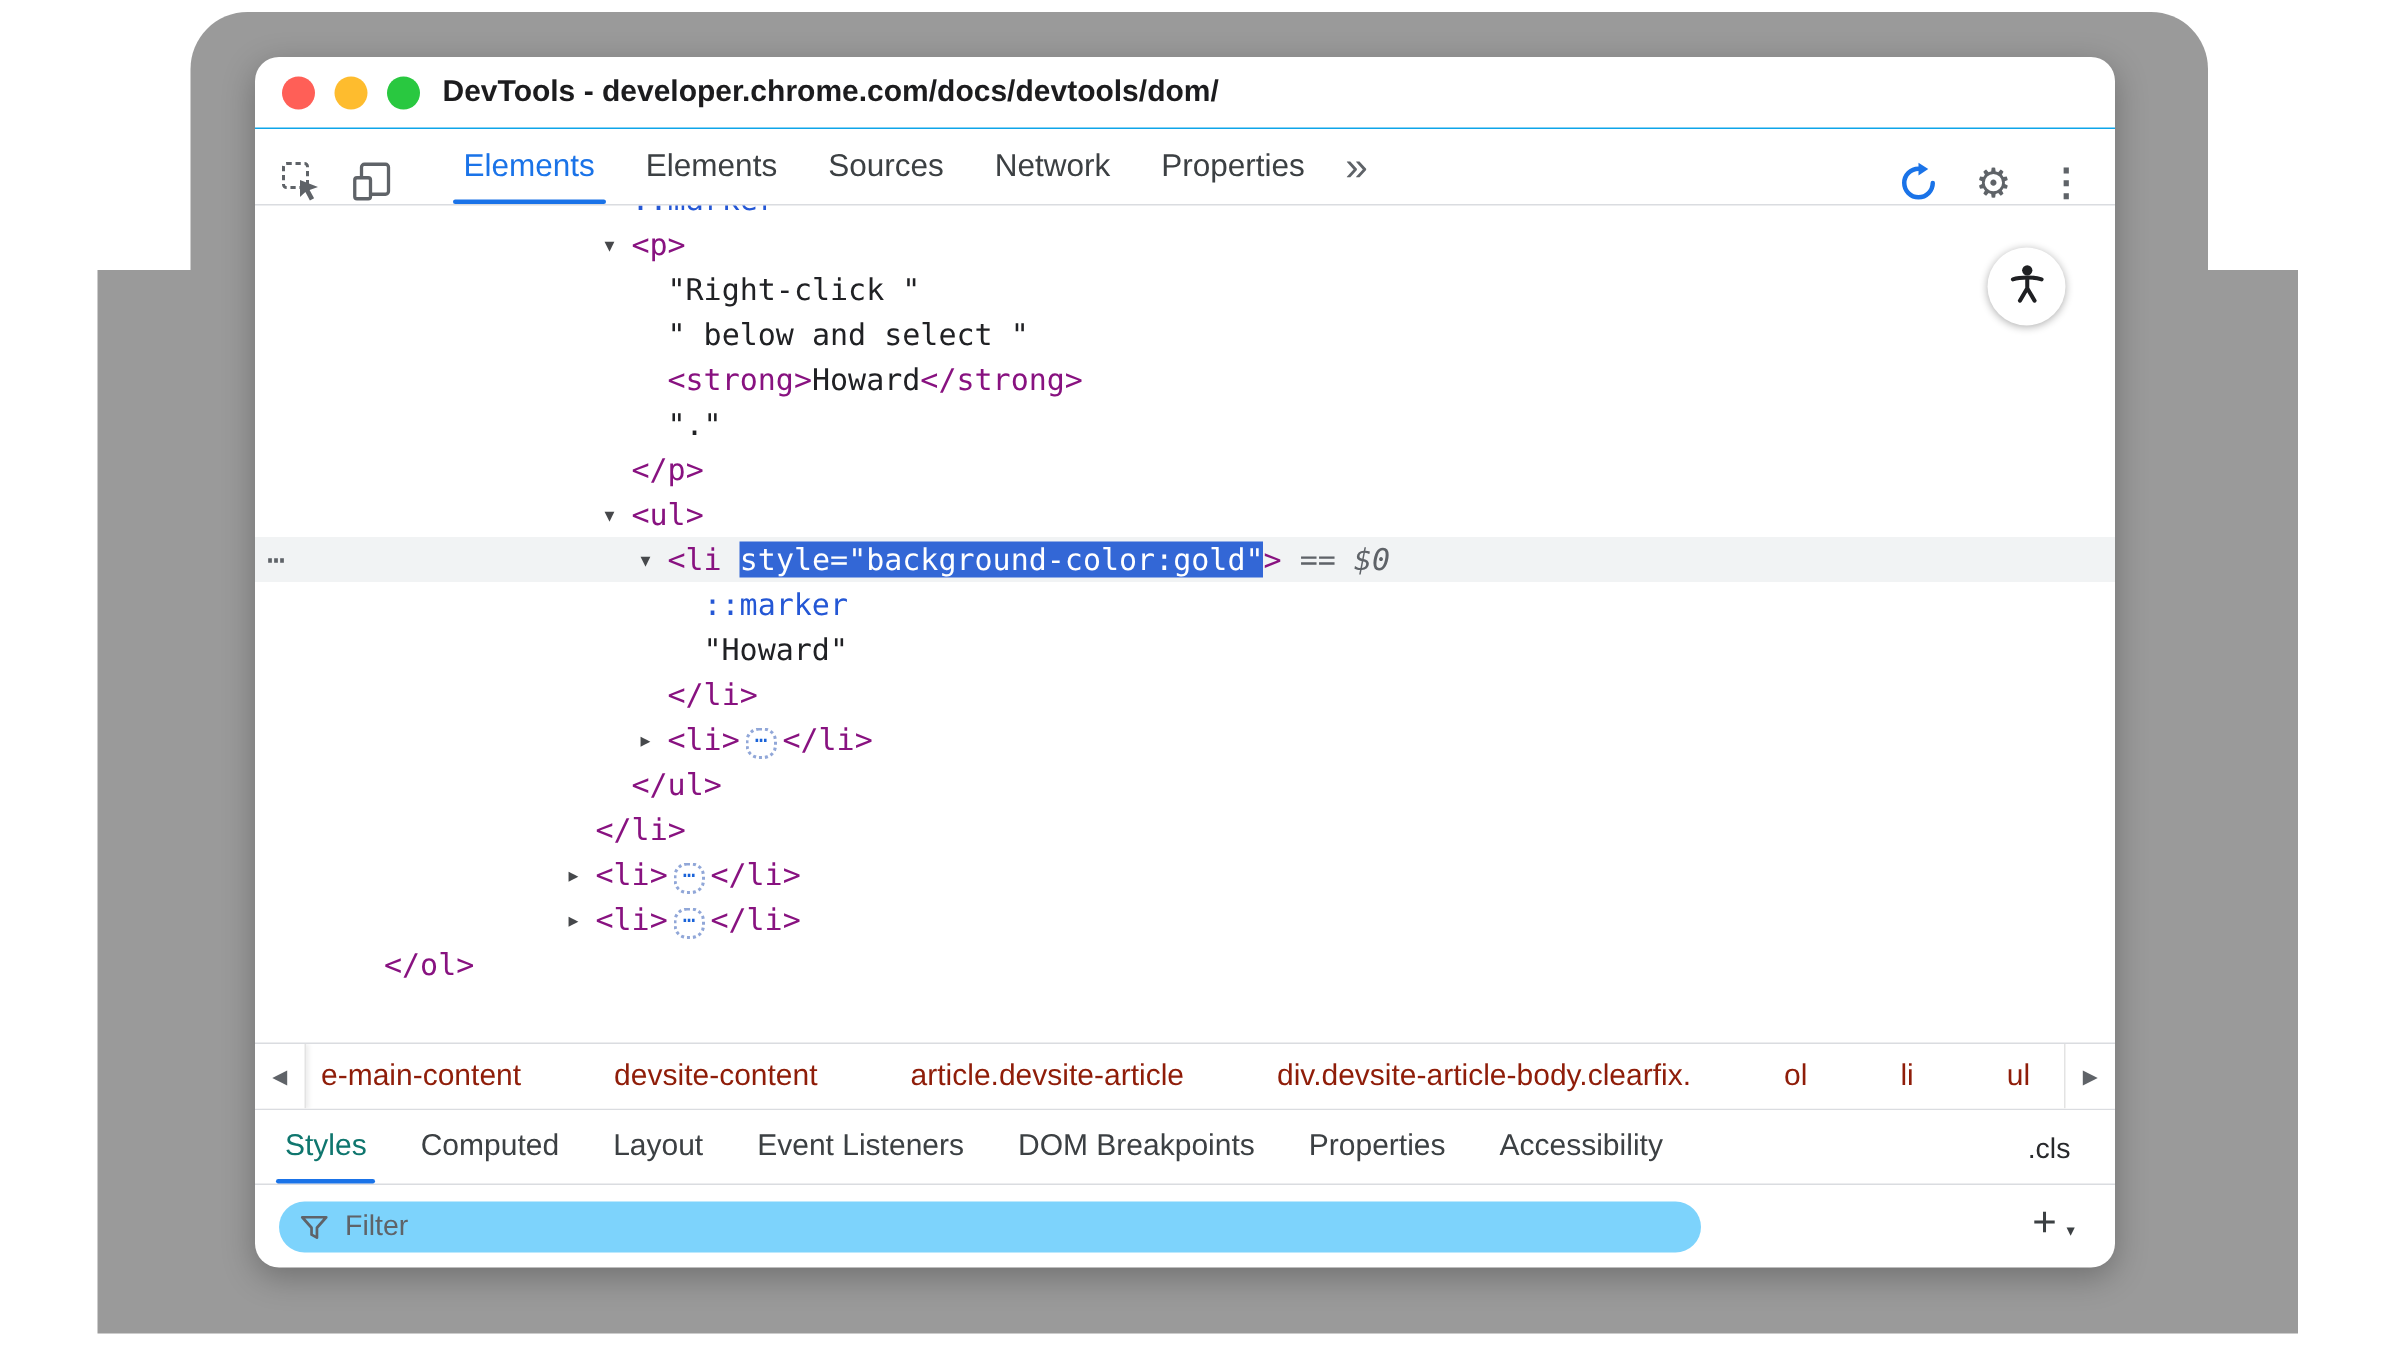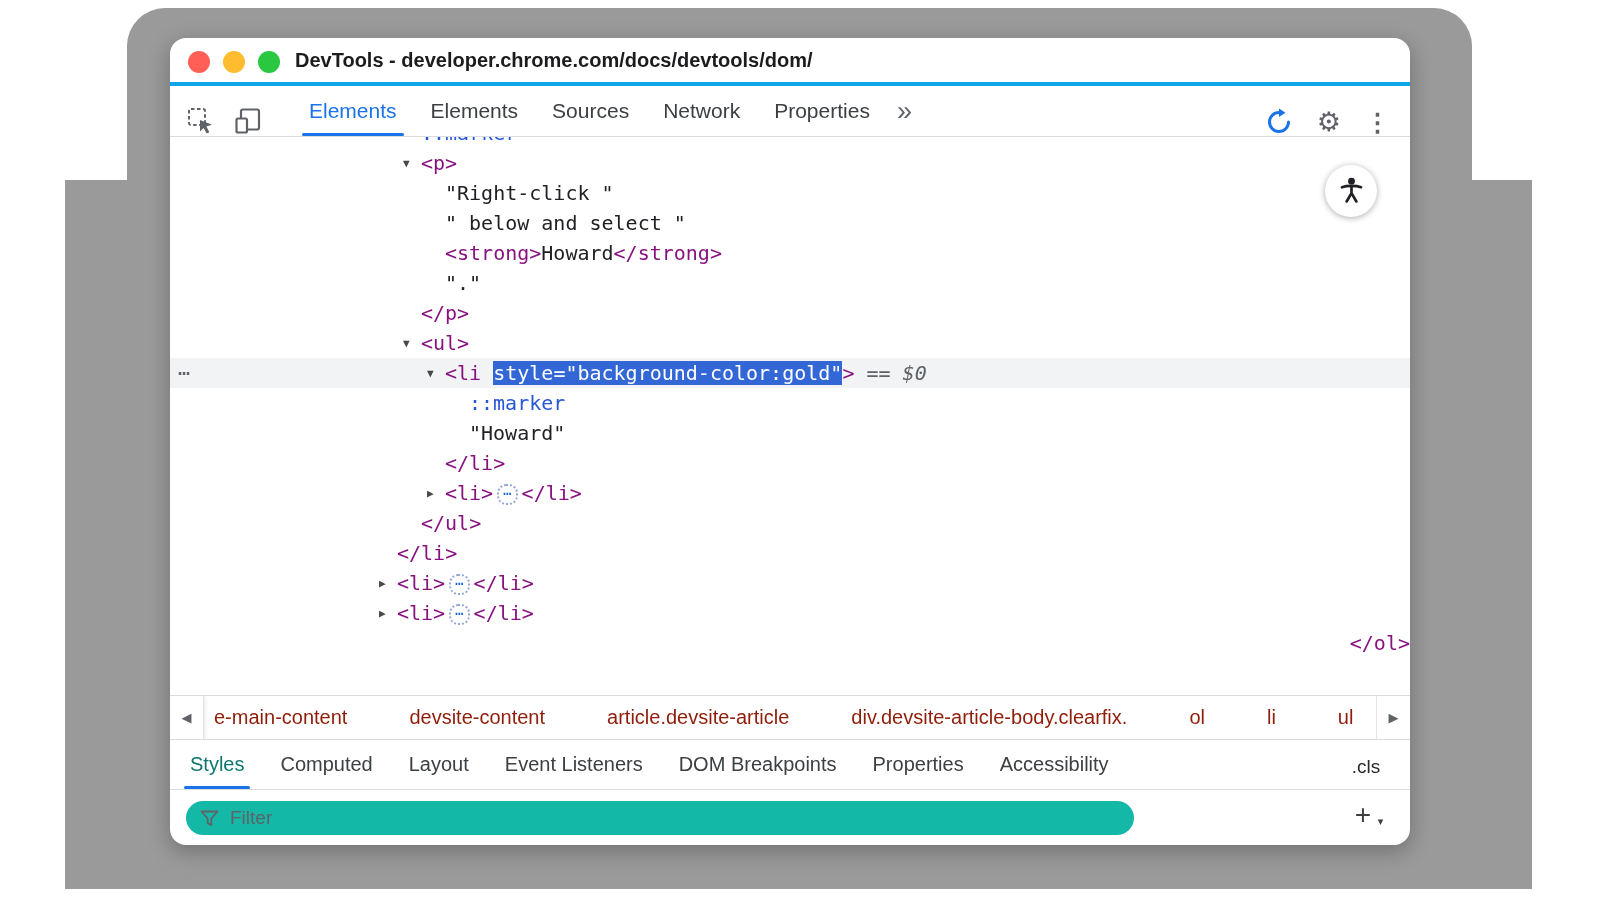--- a/index.html
+++ b/index.html
@@ -18,7 +18,7 @@
   *{box-sizing:border-box;}
 
   
-  .titlebar{height:48px;position:relative;display:flex;align-items:center;border-bottom:4px solid #0ea5e9;}
+  .titlebar{height:48px;position:relative;display:flex;align-items:center;border-bottom:1px solid #0ea5e9;}
   .lights{position:absolute;left:18px;top:13px;display:flex;gap:13px;}
   .light{width:22px;height:22px;border-radius:50%;}
   .light.red{background:#ff5f57}.light.yellow{background:#febc2e}.light.green{background:#29c840}

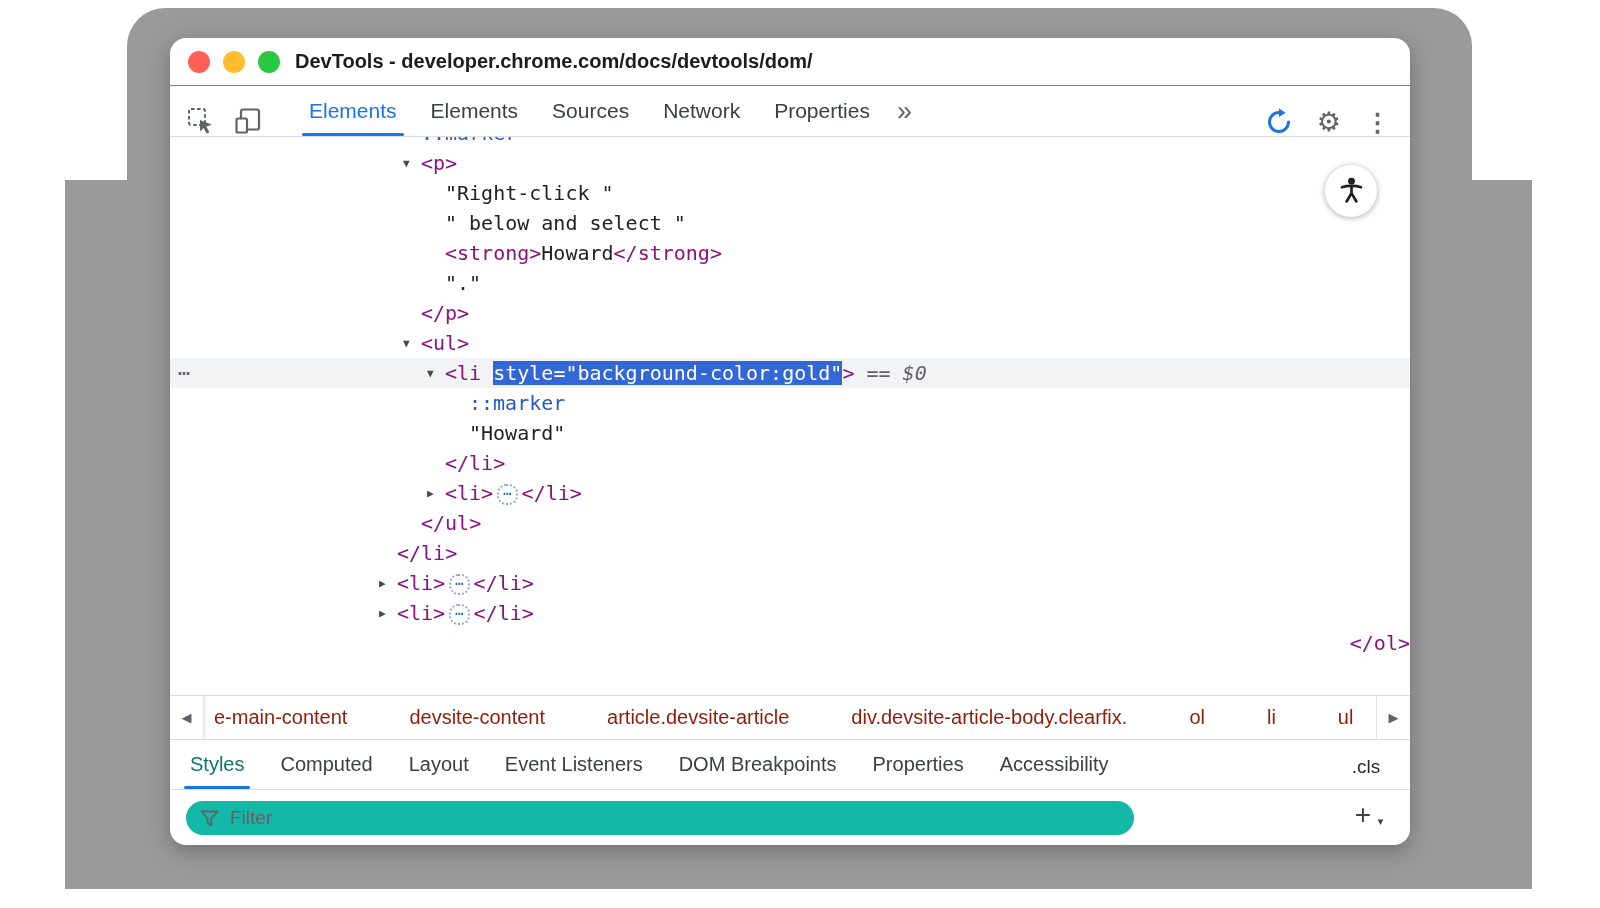--- a/index.html
+++ b/index.html
@@ -156,7 +156,7 @@
       <div class="tree-line" style="padding-left: 227px;"><span class="tag">&lt;/li&gt;</span></div>
       <div class="tree-line" style="padding-left: 227px;"><span class="tri">▶</span><span class="tag">&lt;li&gt;</span><span class="pill">⋯</span><span class="tag">&lt;/li&gt;</span></div>
       <div class="tree-line" style="padding-left: 227px;"><span class="tri">▶</span><span class="tag">&lt;li&gt;</span><span class="pill">⋯</span><span class="tag">&lt;/li&gt;</span></div>
-      <div class="tree-line" style="padding-left: 115px; text-align: right;"><span class="tag">&lt;/ol&gt;</span></div>
+      <div class="tree-line" style="padding-left: 86px;"><span class="tag">&lt;/ol&gt;</span></div>
     </div>
 
   <div class="a11y">

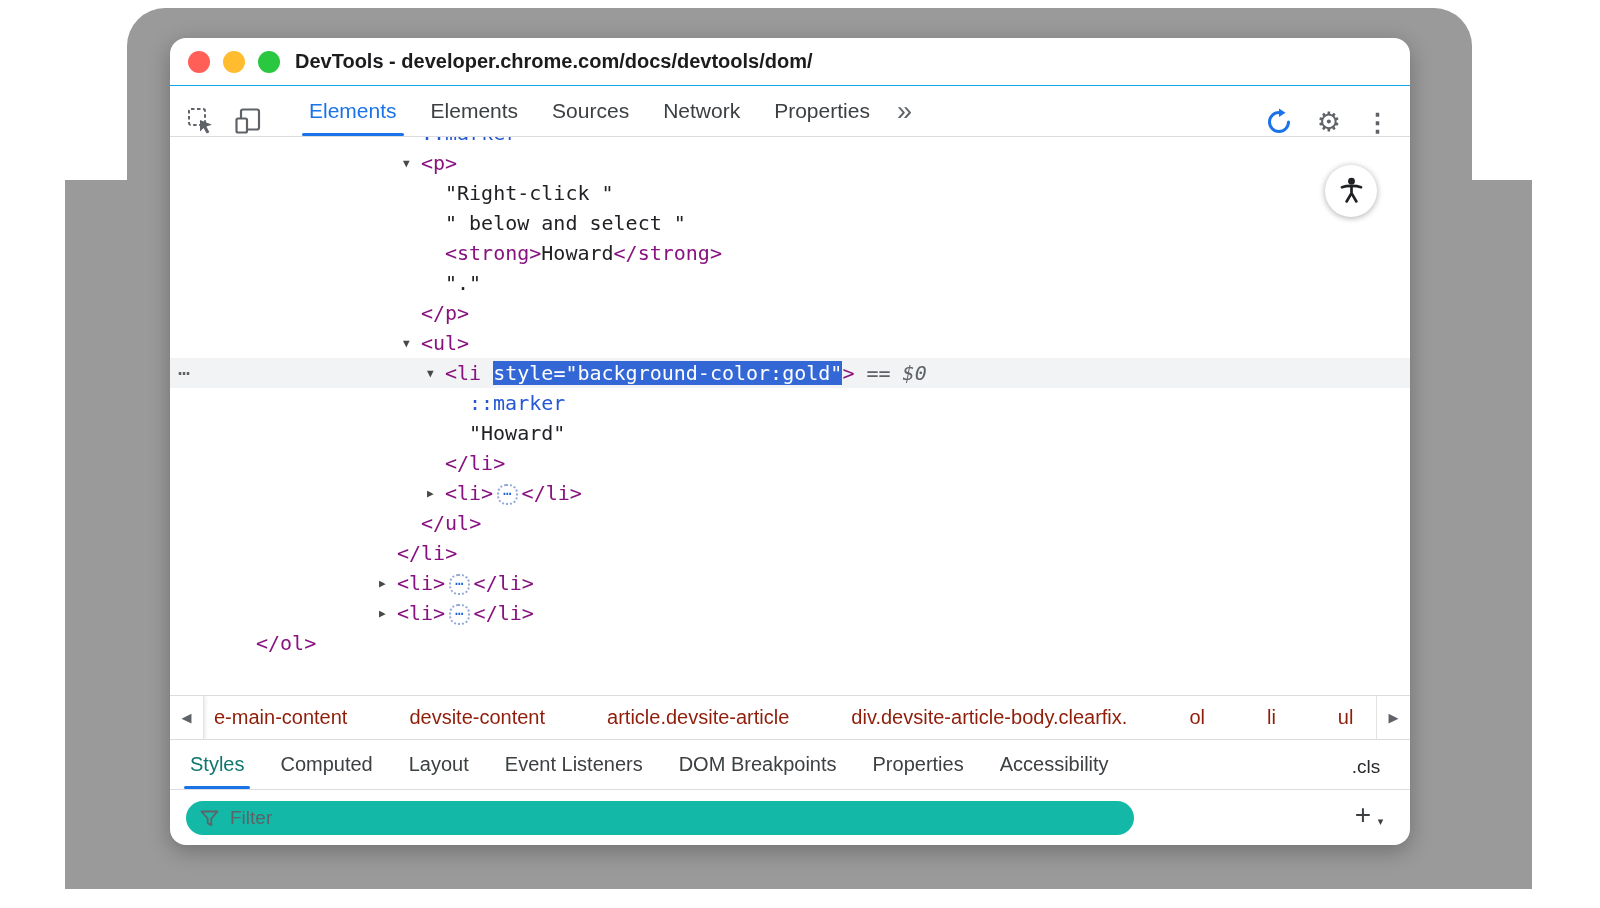--- a/index.html
+++ b/index.html
@@ -78,7 +78,7 @@
   
   .filterrow{height:55px;display:flex;align-items:center;padding:0 16px;}
   .filterbox{position:relative;width:948px;height:34px;flex:0 0 auto;}
-  .filterbox input{width:100%;height:100%;border:none;background:#14b8a6;border-radius:17px;
+  .filterbox input{width:100%;height:100%;border:none;background:#7dd3fc;border-radius:17px;
     padding:0 14px 0 44px;font-size:19px;color:#202124;outline:none;font-family:"Liberation Sans",sans-serif;}
   .filterbox input::placeholder{color:#5f6368;}
   .funnel{position:absolute;left:14px;top:9px;}

